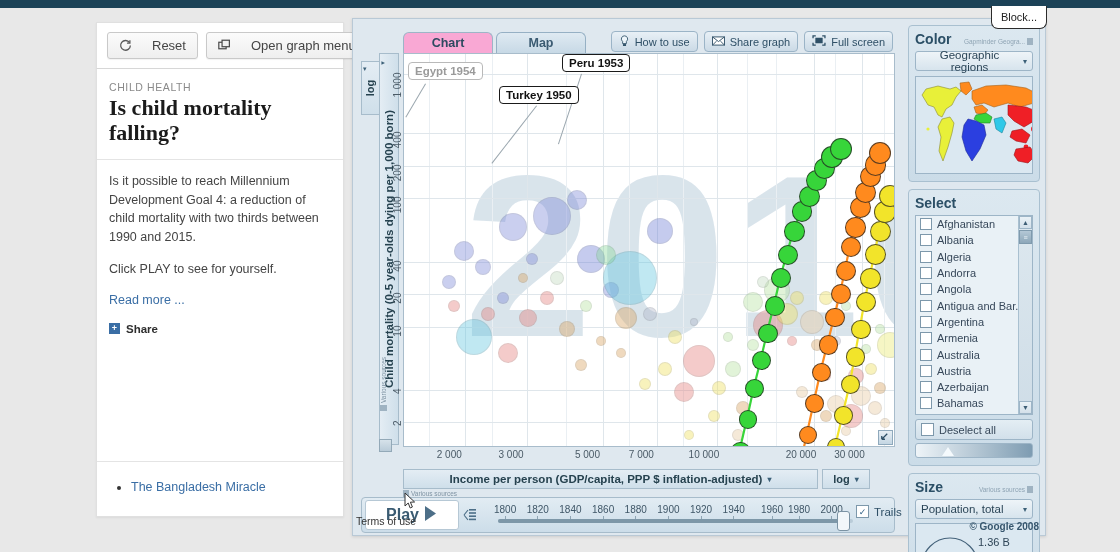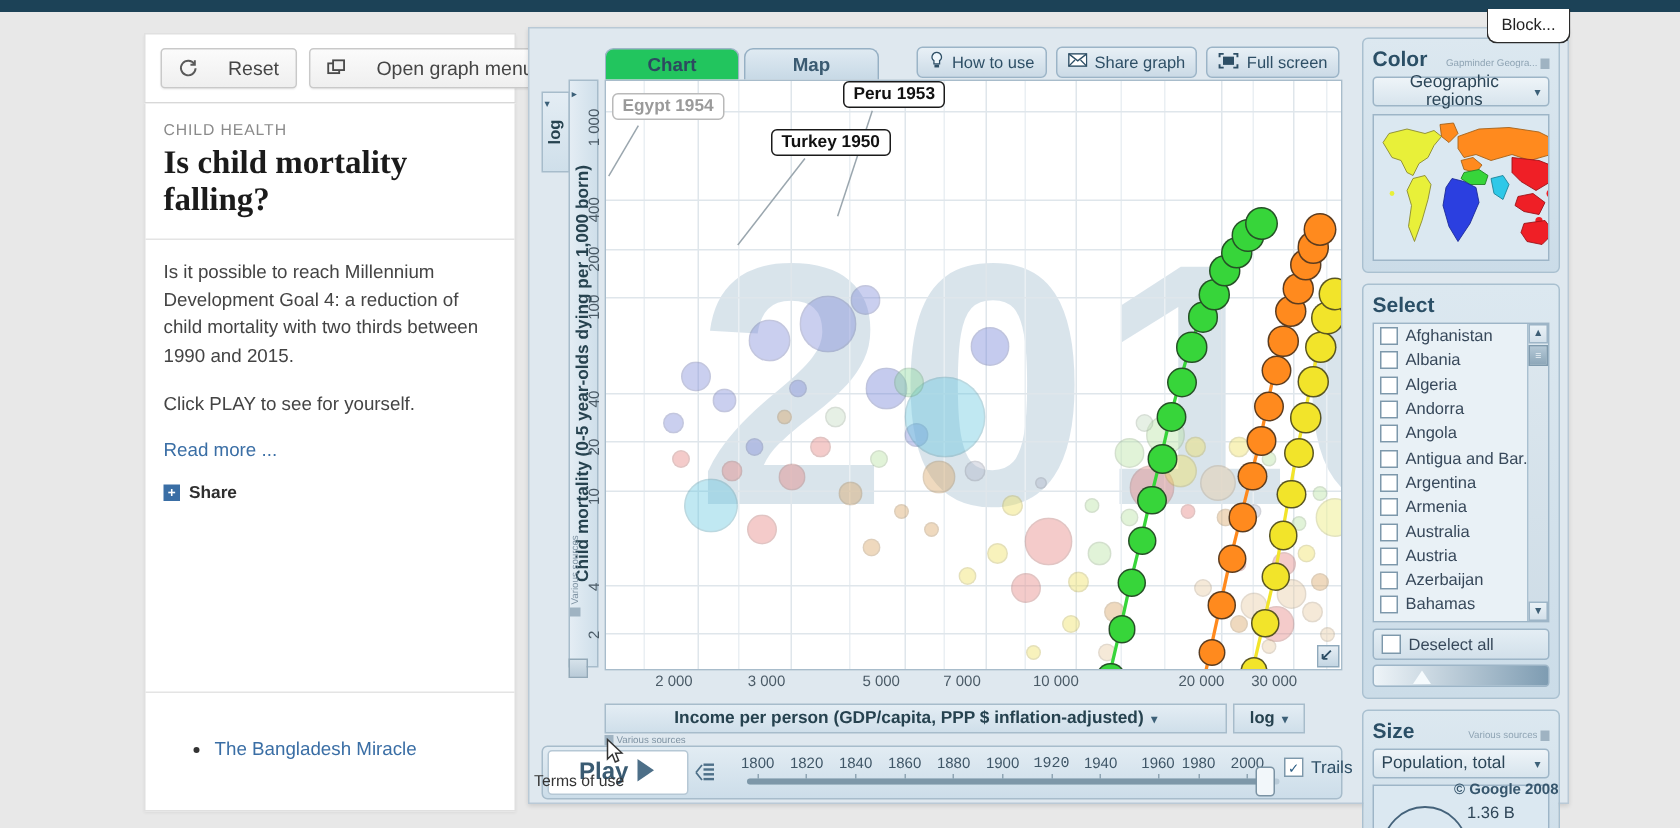--- a/index.html
+++ b/index.html
@@ -70,7 +70,7 @@
     border:1px solid #96b0c4;border-bottom:none;border-radius:6px 6px 0 0;
     background:linear-gradient(#dfeaf2,#c6d8e5);margin-right:3px;cursor:pointer;
   }
-  .tab.active{background:#22c55e;color:#2d4a60;border-color:#9db5c7;}
+  .tab.active{background:#f9a8d4;color:#2d4a60;border-color:#9db5c7;}
   
   .toolbar{position:absolute;right:8px;top:12px;display:flex;gap:6px;}
   .tbtn{

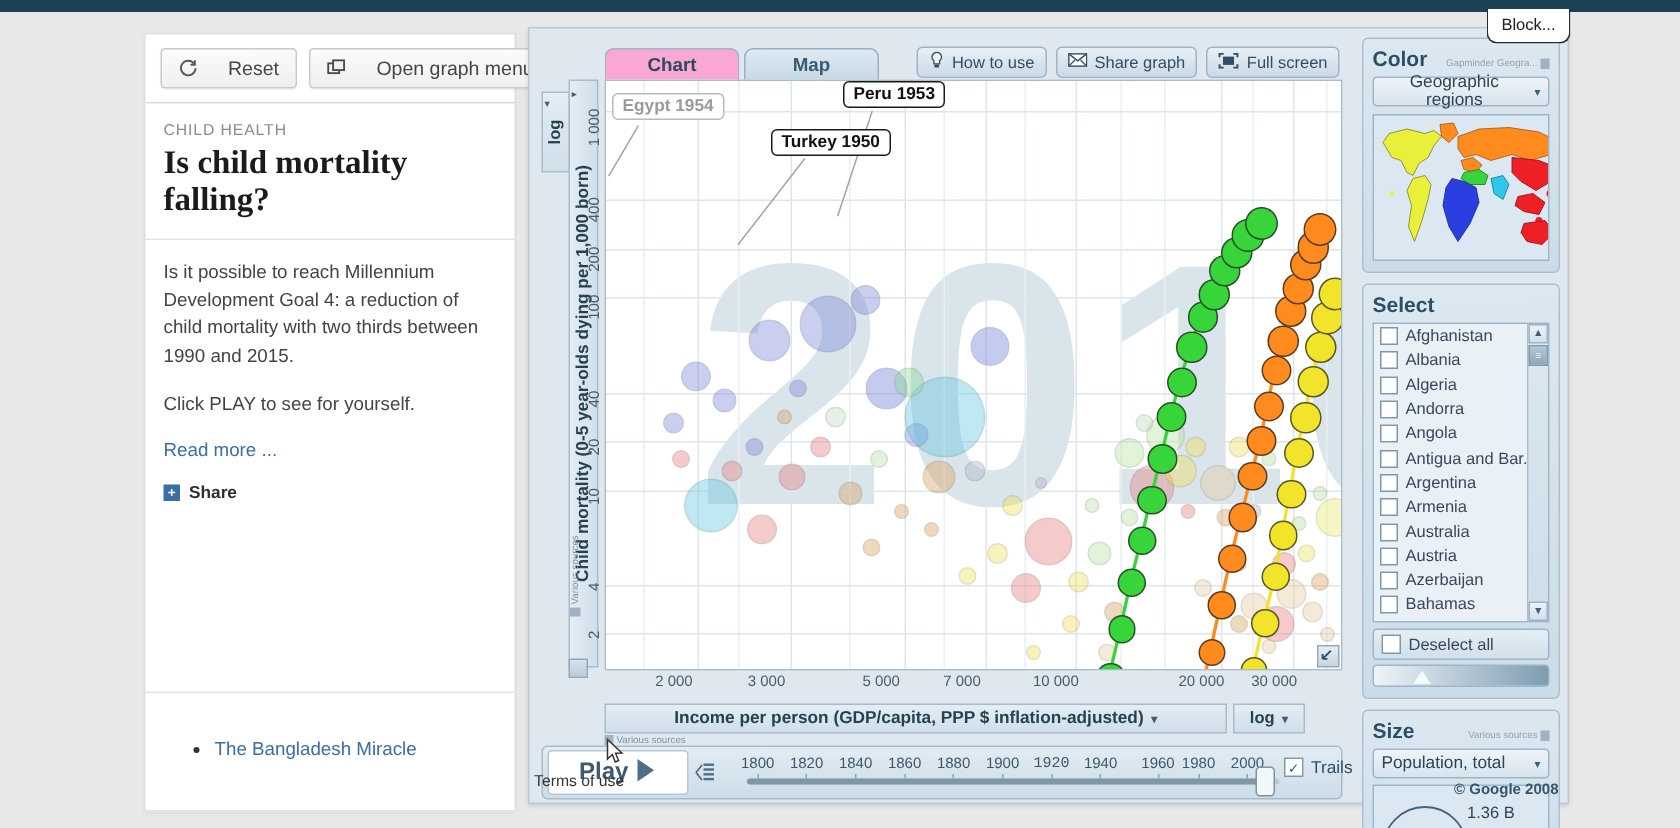--- a/index.html
+++ b/index.html
@@ -467,7 +467,7 @@
       <div id="callout-layer">
           <div class="callout faint" style="left: 4px; top: 8px; text-align: right;">Egypt 1954</div>
           <div class="leader" style="left: 22px; top: 30px; width: 39.4462px; transform: rotate(120.466deg);"></div>
-          <div class="callout strong" style="left: 110px; top: 32px;">Turkey 1950</div>
+          <div class="callout strong" style="left: 95px; top: 32px;">Turkey 1950</div>
           <div class="leader" style="left: 133px; top: 52px; width: 73.4098px; transform: rotate(127.807deg);"></div>
           <div class="callout strong" style="left: 158px; top: 0px;">Peru 1953</div>
           <div class="leader" style="left: 178px; top: 20px; width: 73.6817px; transform: rotate(108.189deg);"></div>

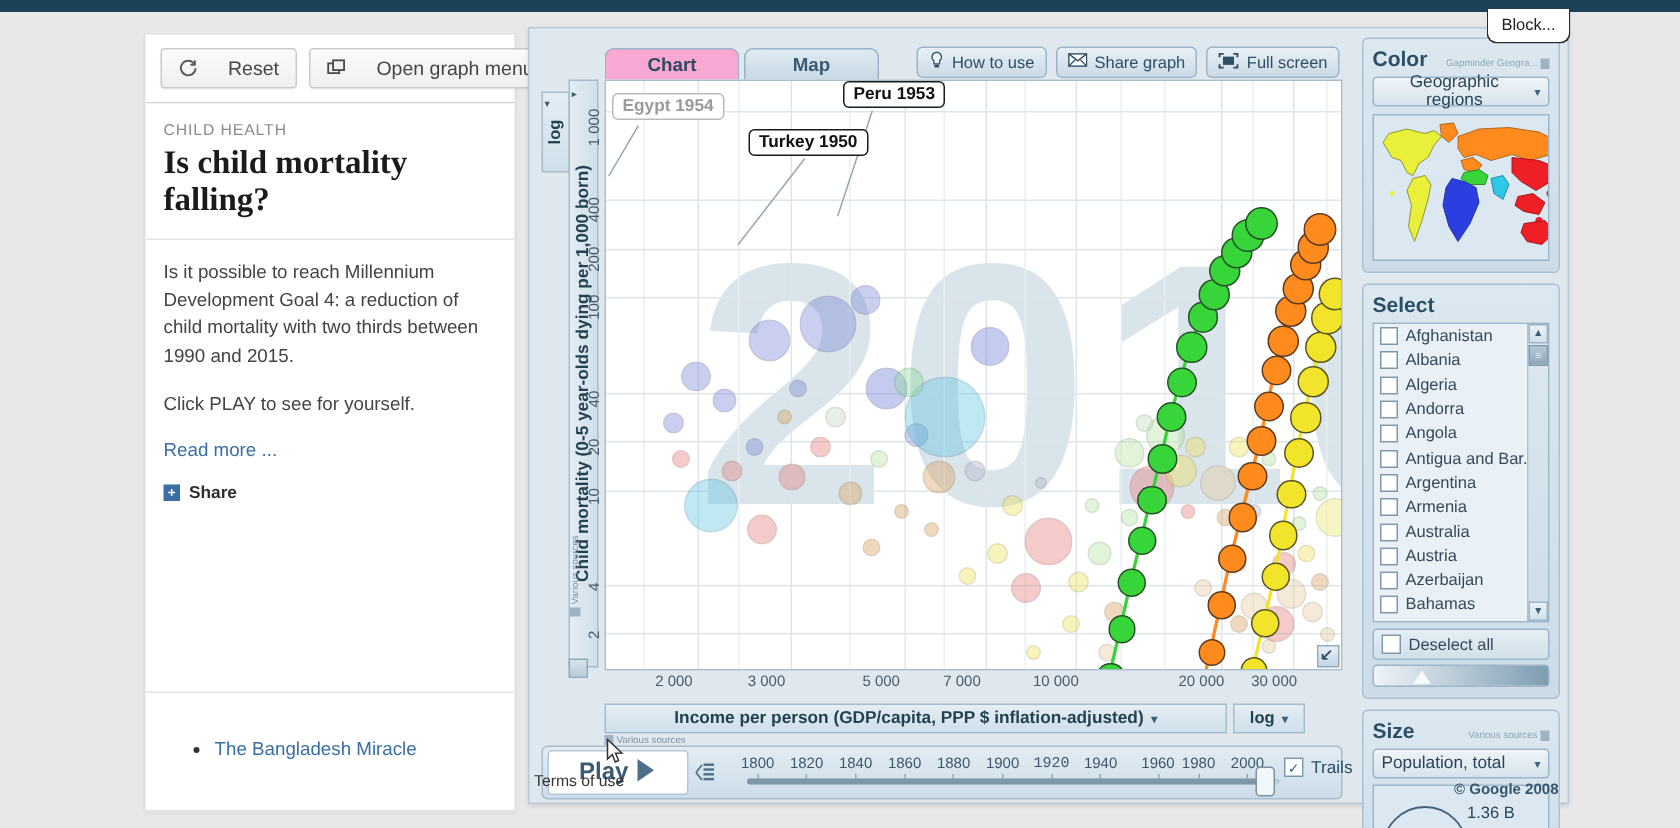--- a/index.html
+++ b/index.html
@@ -53,7 +53,7 @@
   .share-lbl{font-size:11.5px;font-weight:bold;color:#2f2f2f;cursor:pointer;}
   .seealso{padding:14px 12px 18px 12px;}
   .seealso h3{font-size:16px;margin:0 0 8px 0;font-weight:normal;color:#222;}
-  .seealso ul{margin:16px;padding-left:18px;}
+  .seealso ul{margin:4px;padding-left:18px;}
   .seealso li{margin:0;}
   
   .app{

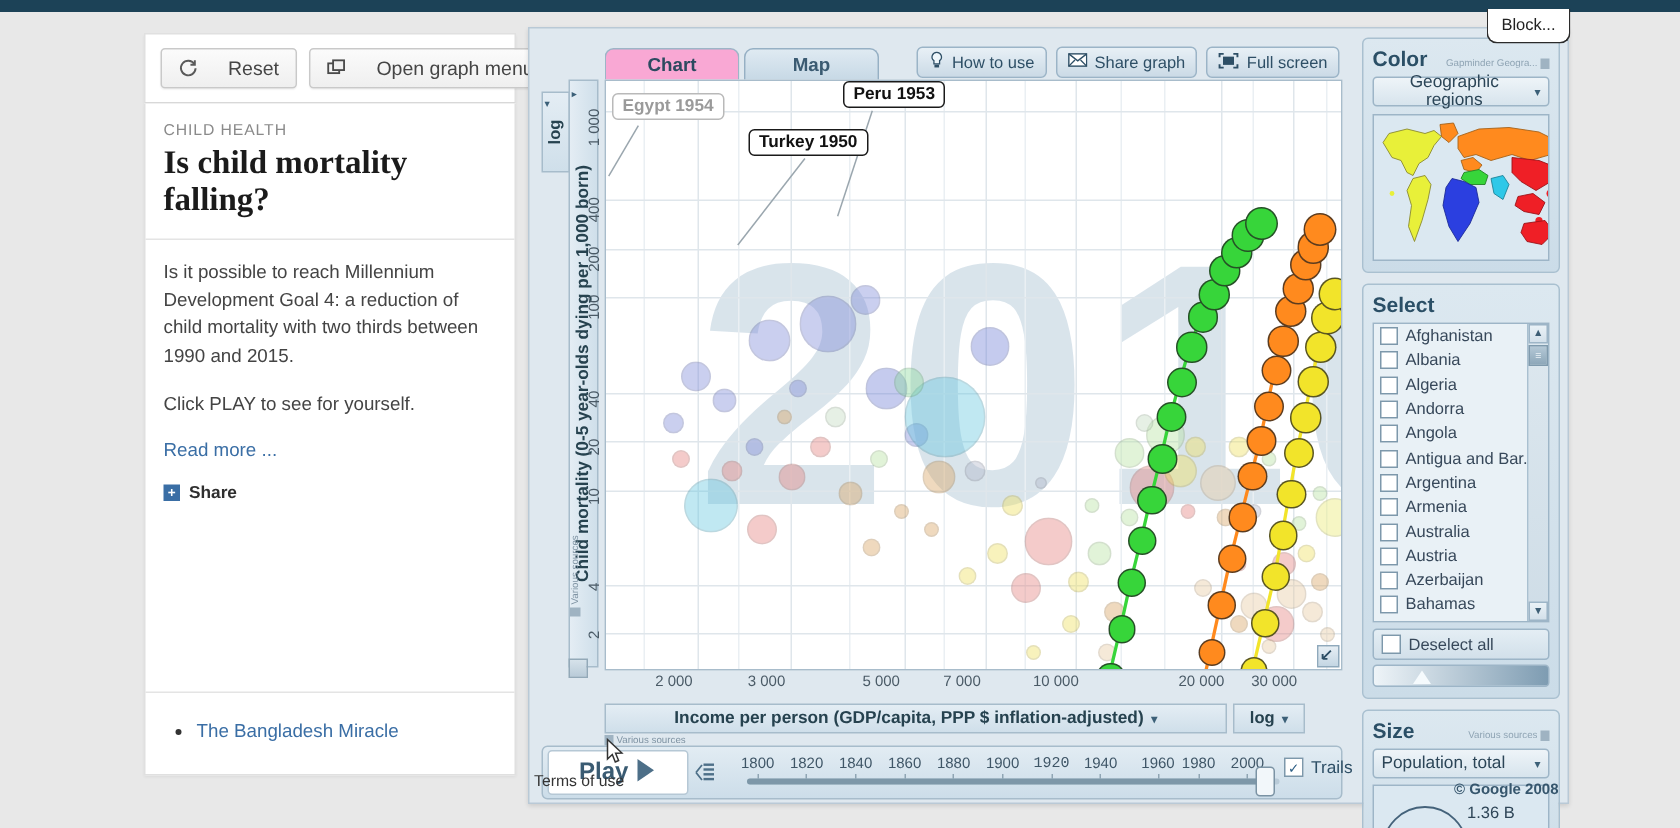--- a/index.html
+++ b/index.html
@@ -527,7 +527,7 @@
           <div class="yeartick" style="left: 224.08px;"><span>1860</span><i></i></div>
           <div class="yeartick" style="left: 256.74px;"><span>1880</span><i></i></div>
           <div class="yeartick" style="left: 289.4px;"><span>1900</span><i></i></div>
-          <div class="yeartick" style="left: 322.06px; font-family: Liberation Mono, monospace;"><span>1920</span><i></i></div>
+          <div class="yeartick" style="left: 322.06px;"><span>1920</span><i></i></div>
           <div class="yeartick" style="left: 354.72px;"><span>1940</span><i></i></div>
           <div class="yeartick" style="left: 393px;"><span>1960</span><i></i></div>
           <div class="yeartick" style="left: 420.04px;"><span>1980</span><i></i></div>

